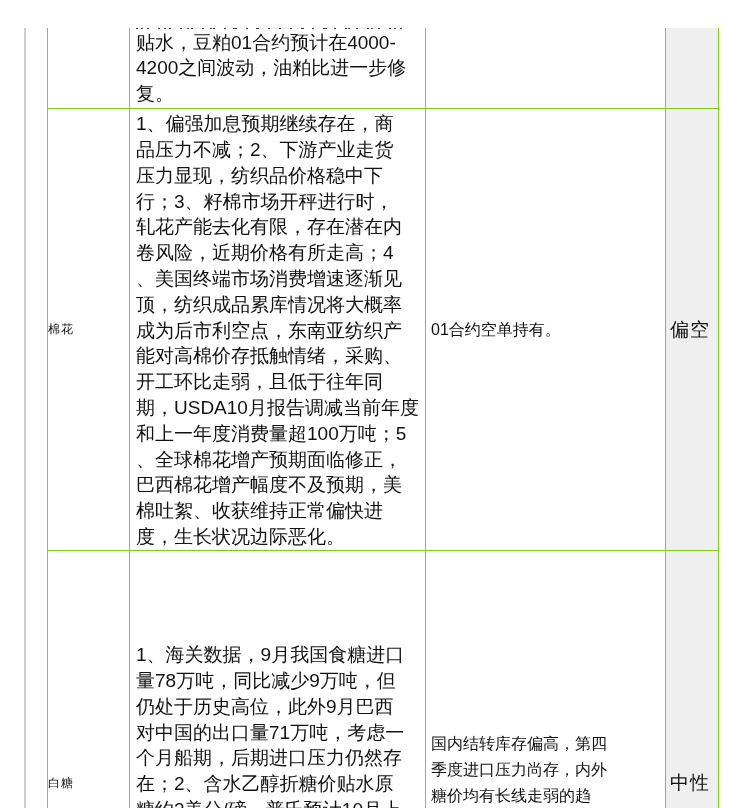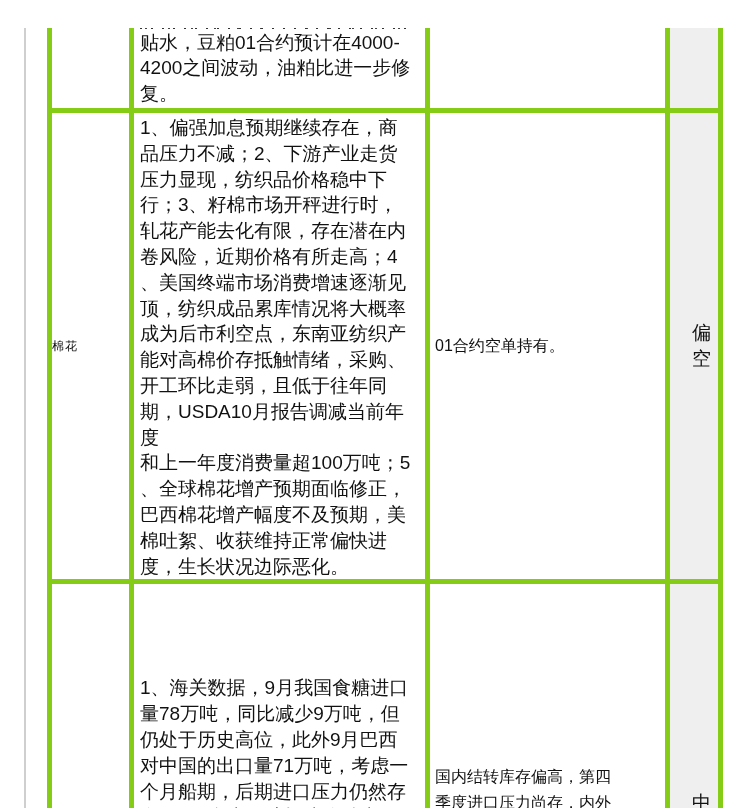--- a/index.html
+++ b/index.html
@@ -17,7 +17,7 @@
     border-collapse:collapse;table-layout:fixed;
   }
   table.commodity td{
-    border:5px solid #84cc16;padding:0;vertical-align:middle;overflow:hidden;
+    border:1px solid #84cc16;padding:0;vertical-align:middle;overflow:hidden;
   }
   tr.row-top td{border-top:none;height:81px;}
   tr.row-cotton td{height:441px;}

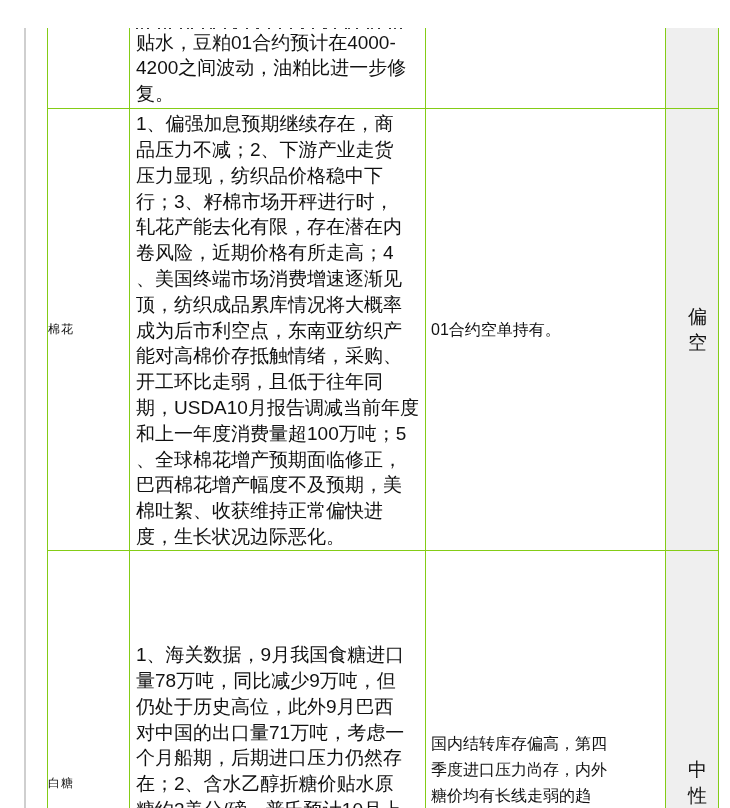--- a/index.html
+++ b/index.html
@@ -42,7 +42,7 @@
   td.c-sugg{font-size:16px;}
   .sugg-text{white-space:pre-line;line-height:26px;padding:0 4px 0 5px;}
   td.c-stance{background:#efefef;font-size:19px;}
-  .stance-text{padding-left:22px;letter-spacing:1px;}
+  .stance-text{padding-left:4px;letter-spacing:1px;}
 </style>
 </head>
 <body>

